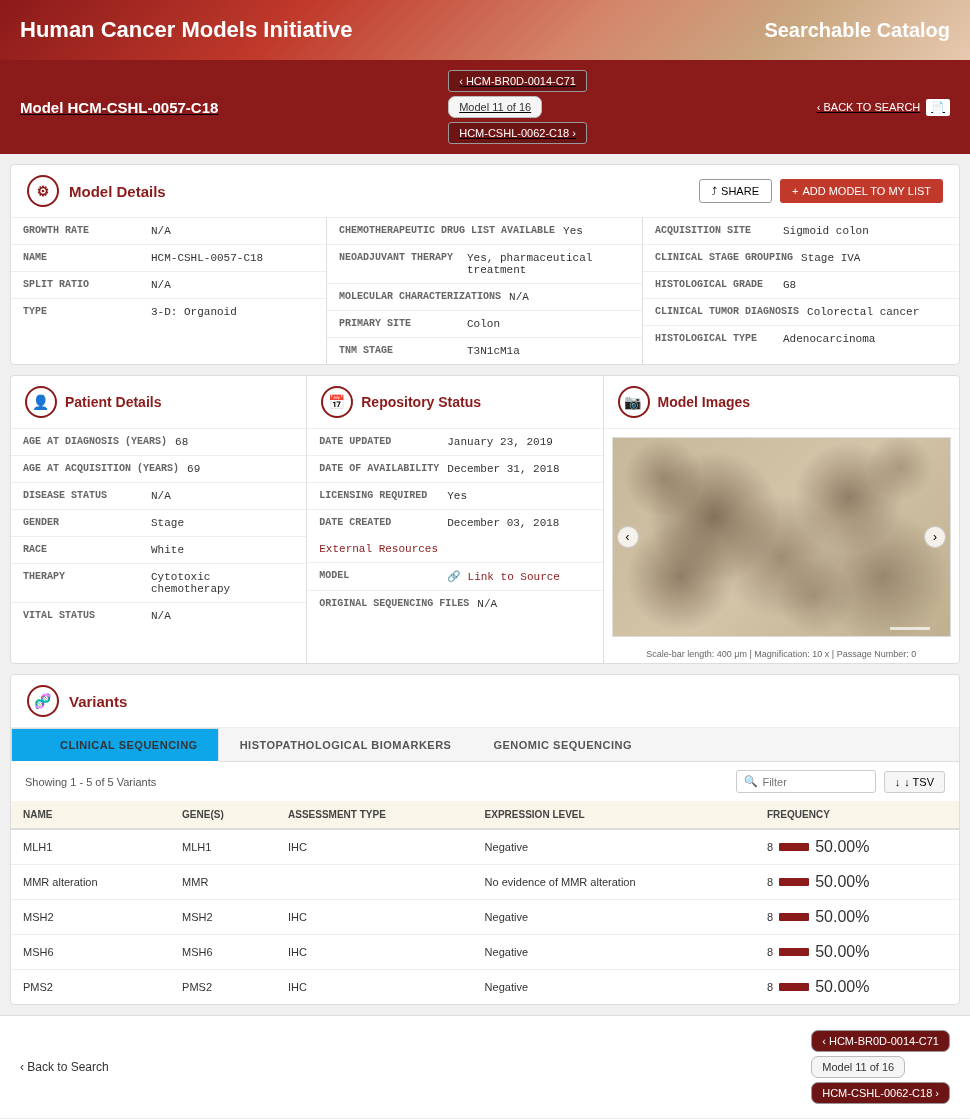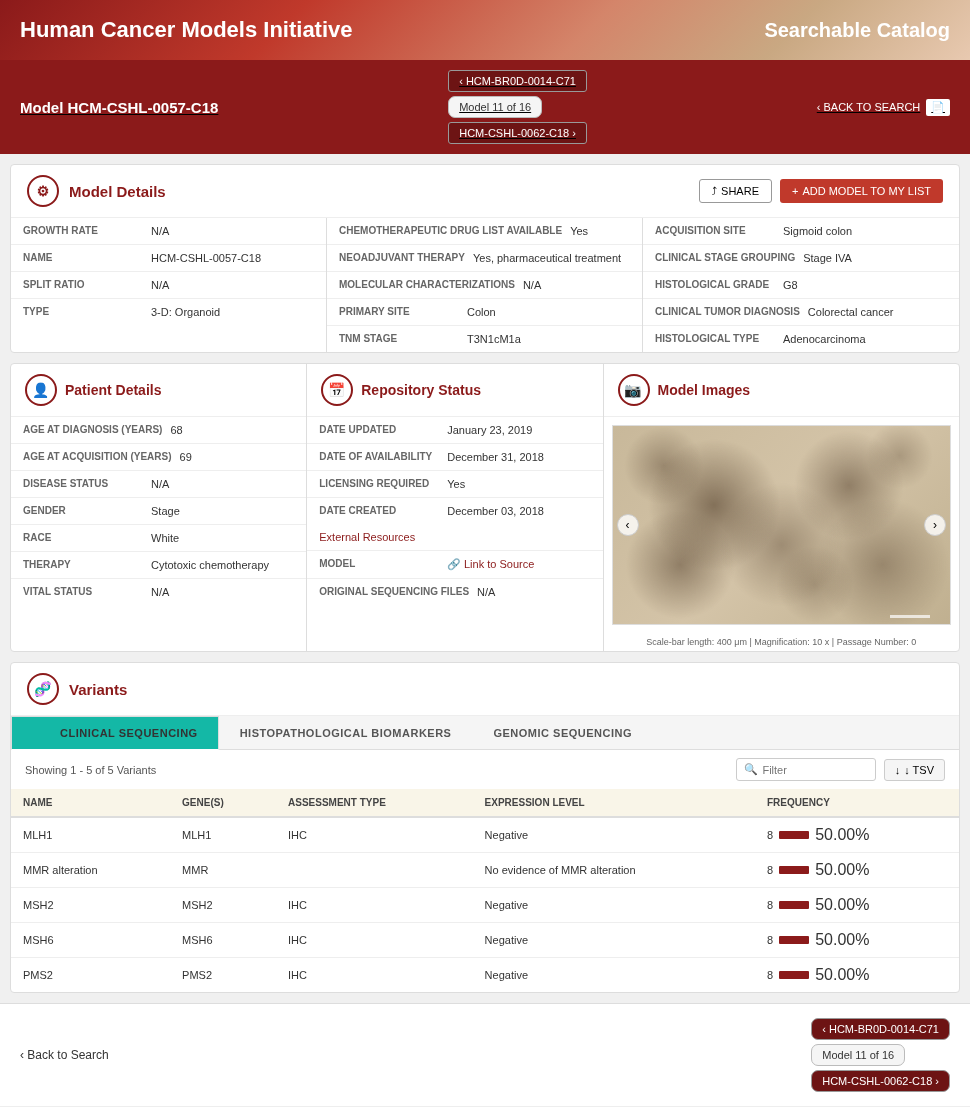--- a/index.html
+++ b/index.html
@@ -127,6 +127,7 @@
       padding: 7px 12px;
       border-bottom: 1px solid #eee;
       gap: 8px;
+      font-family: Liberation Mono, monospace;
     }
     .detail-row:last-child { border-bottom: none; }
     .detail-label {

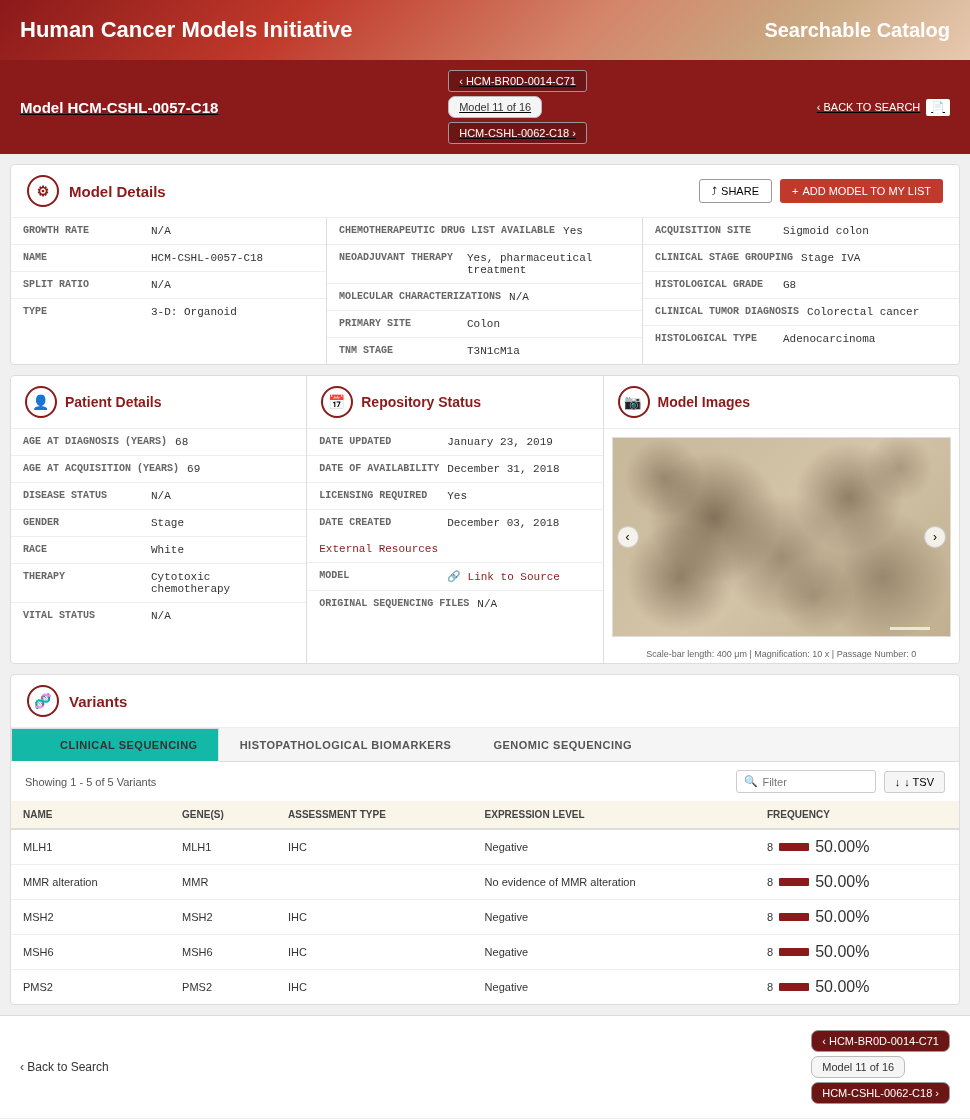--- a/index.html
+++ b/index.html
@@ -239,7 +239,7 @@
       letter-spacing: 0.5px;
     }
     .tab.active {
-      background: #14b8a6;
+      background: #0ea5e9;
       border: 1px solid #ddd;
       border-bottom: 1px solid white;
       margin-bottom: -1px;

